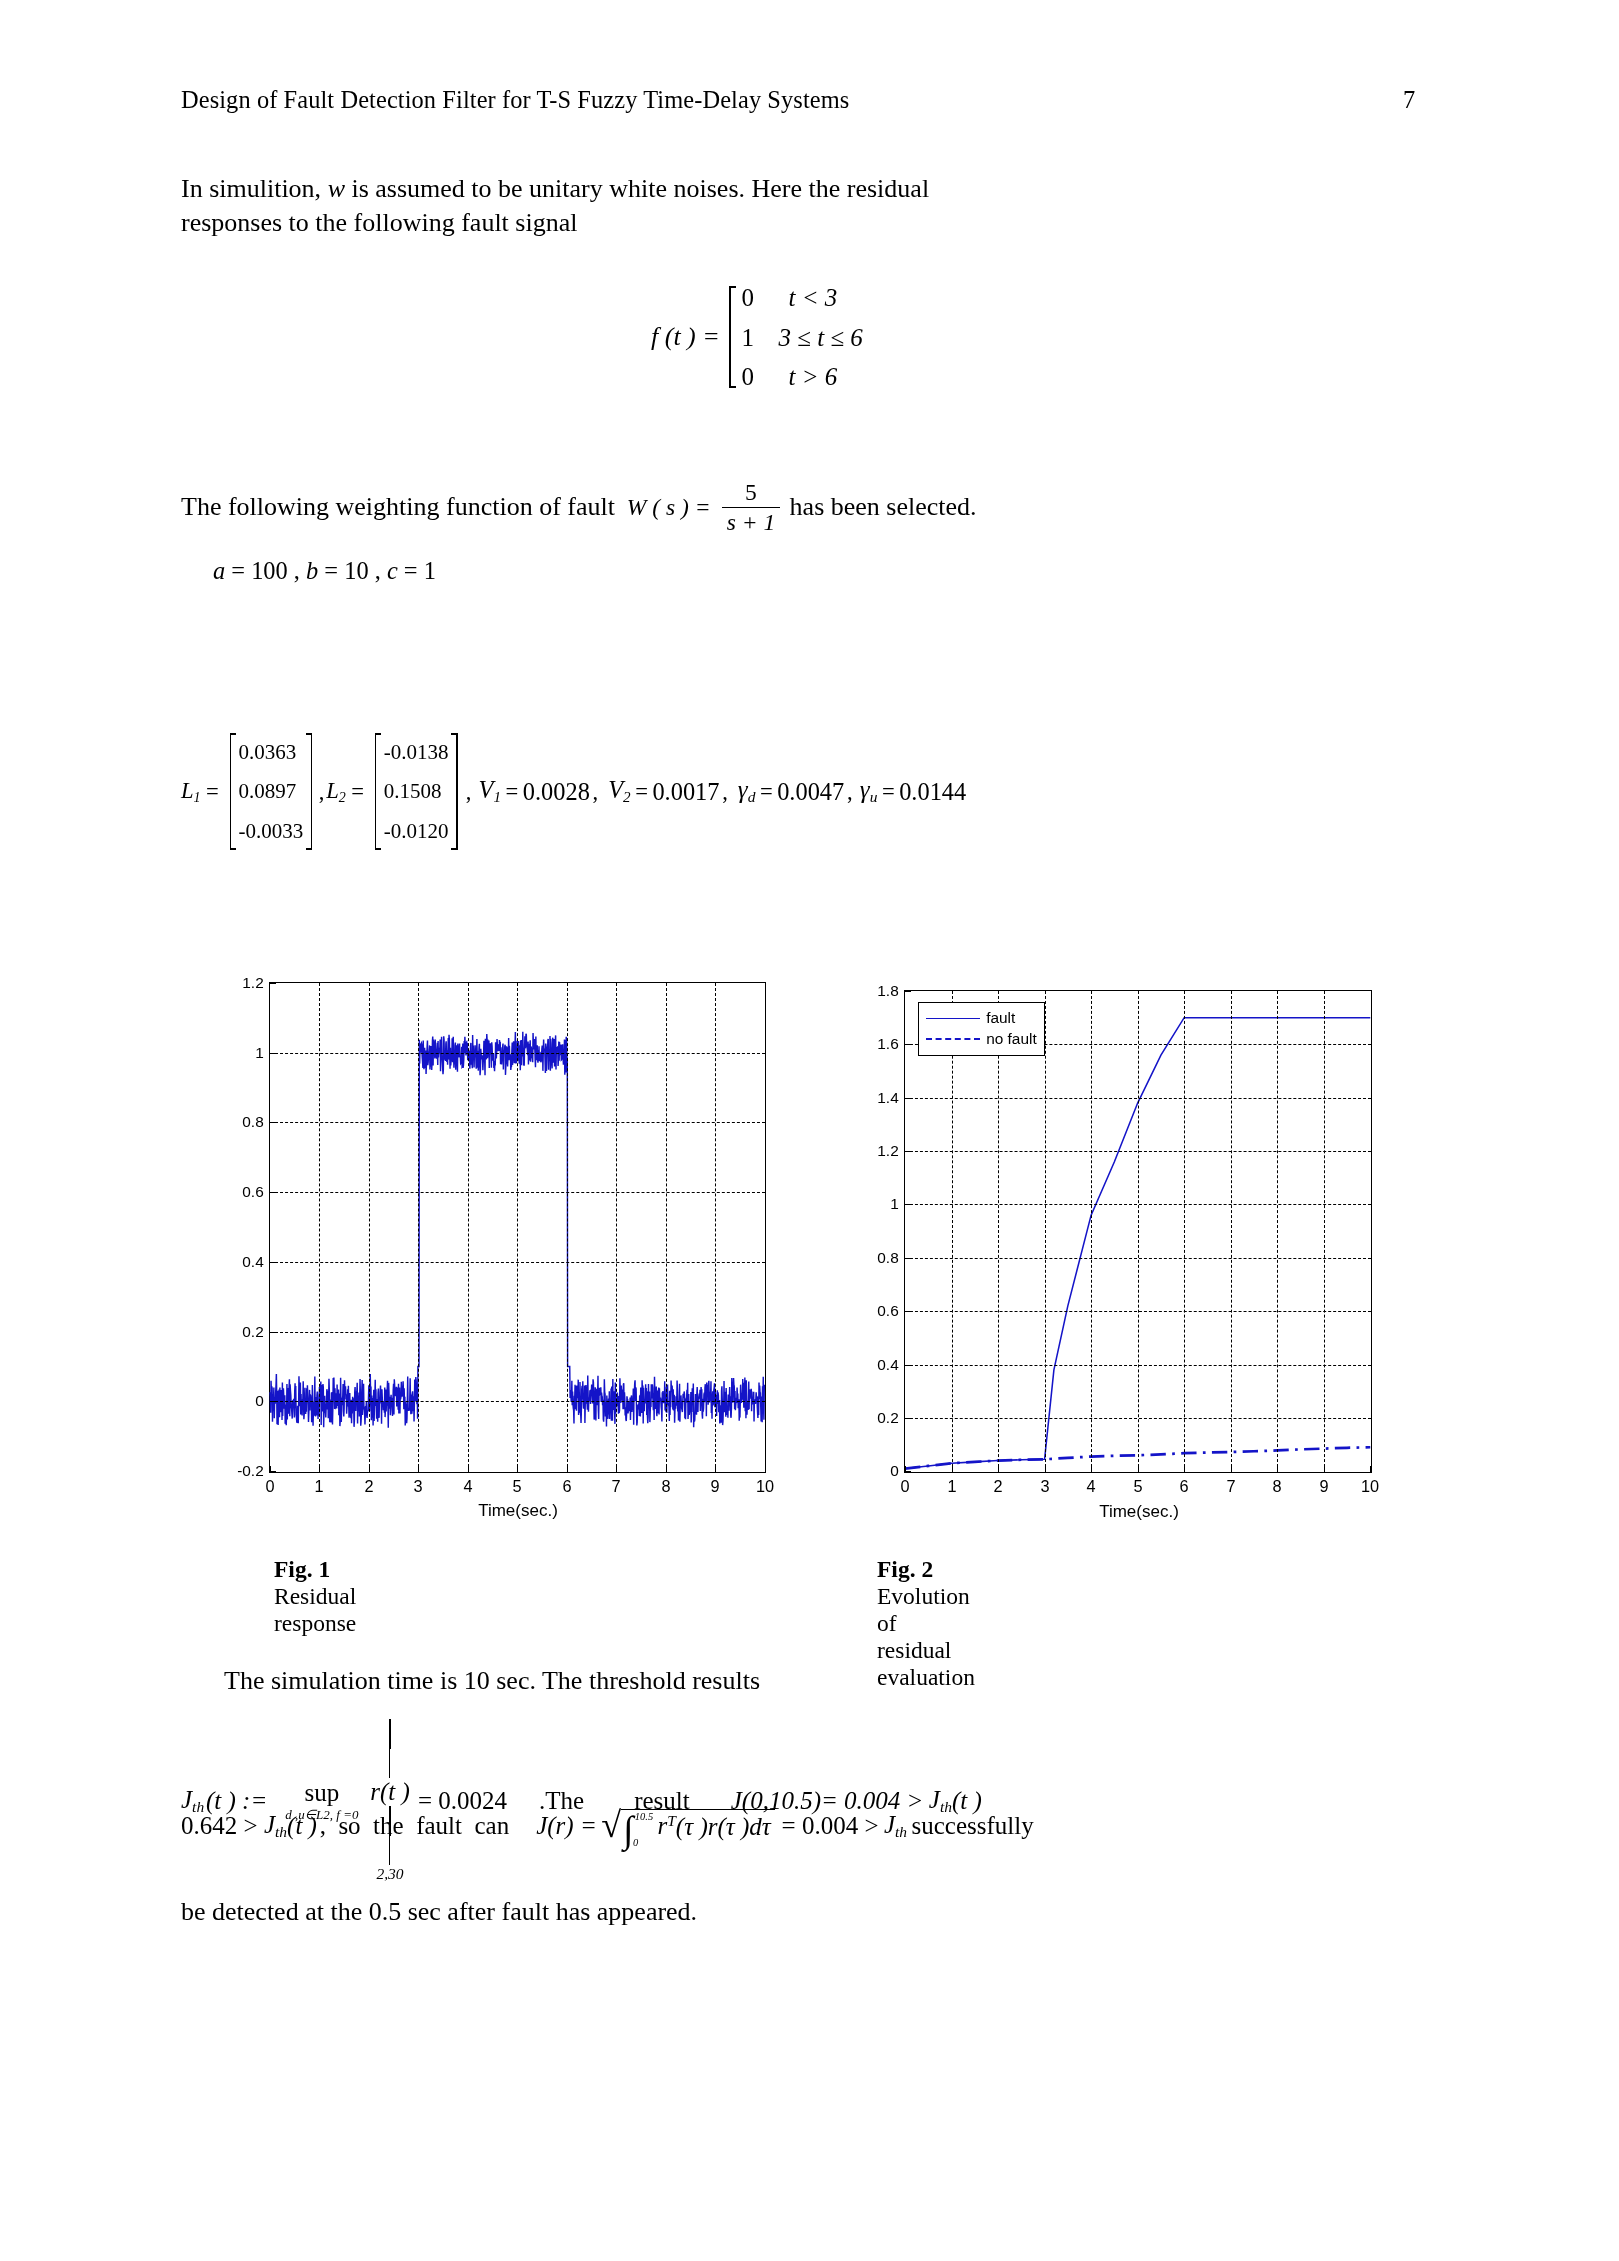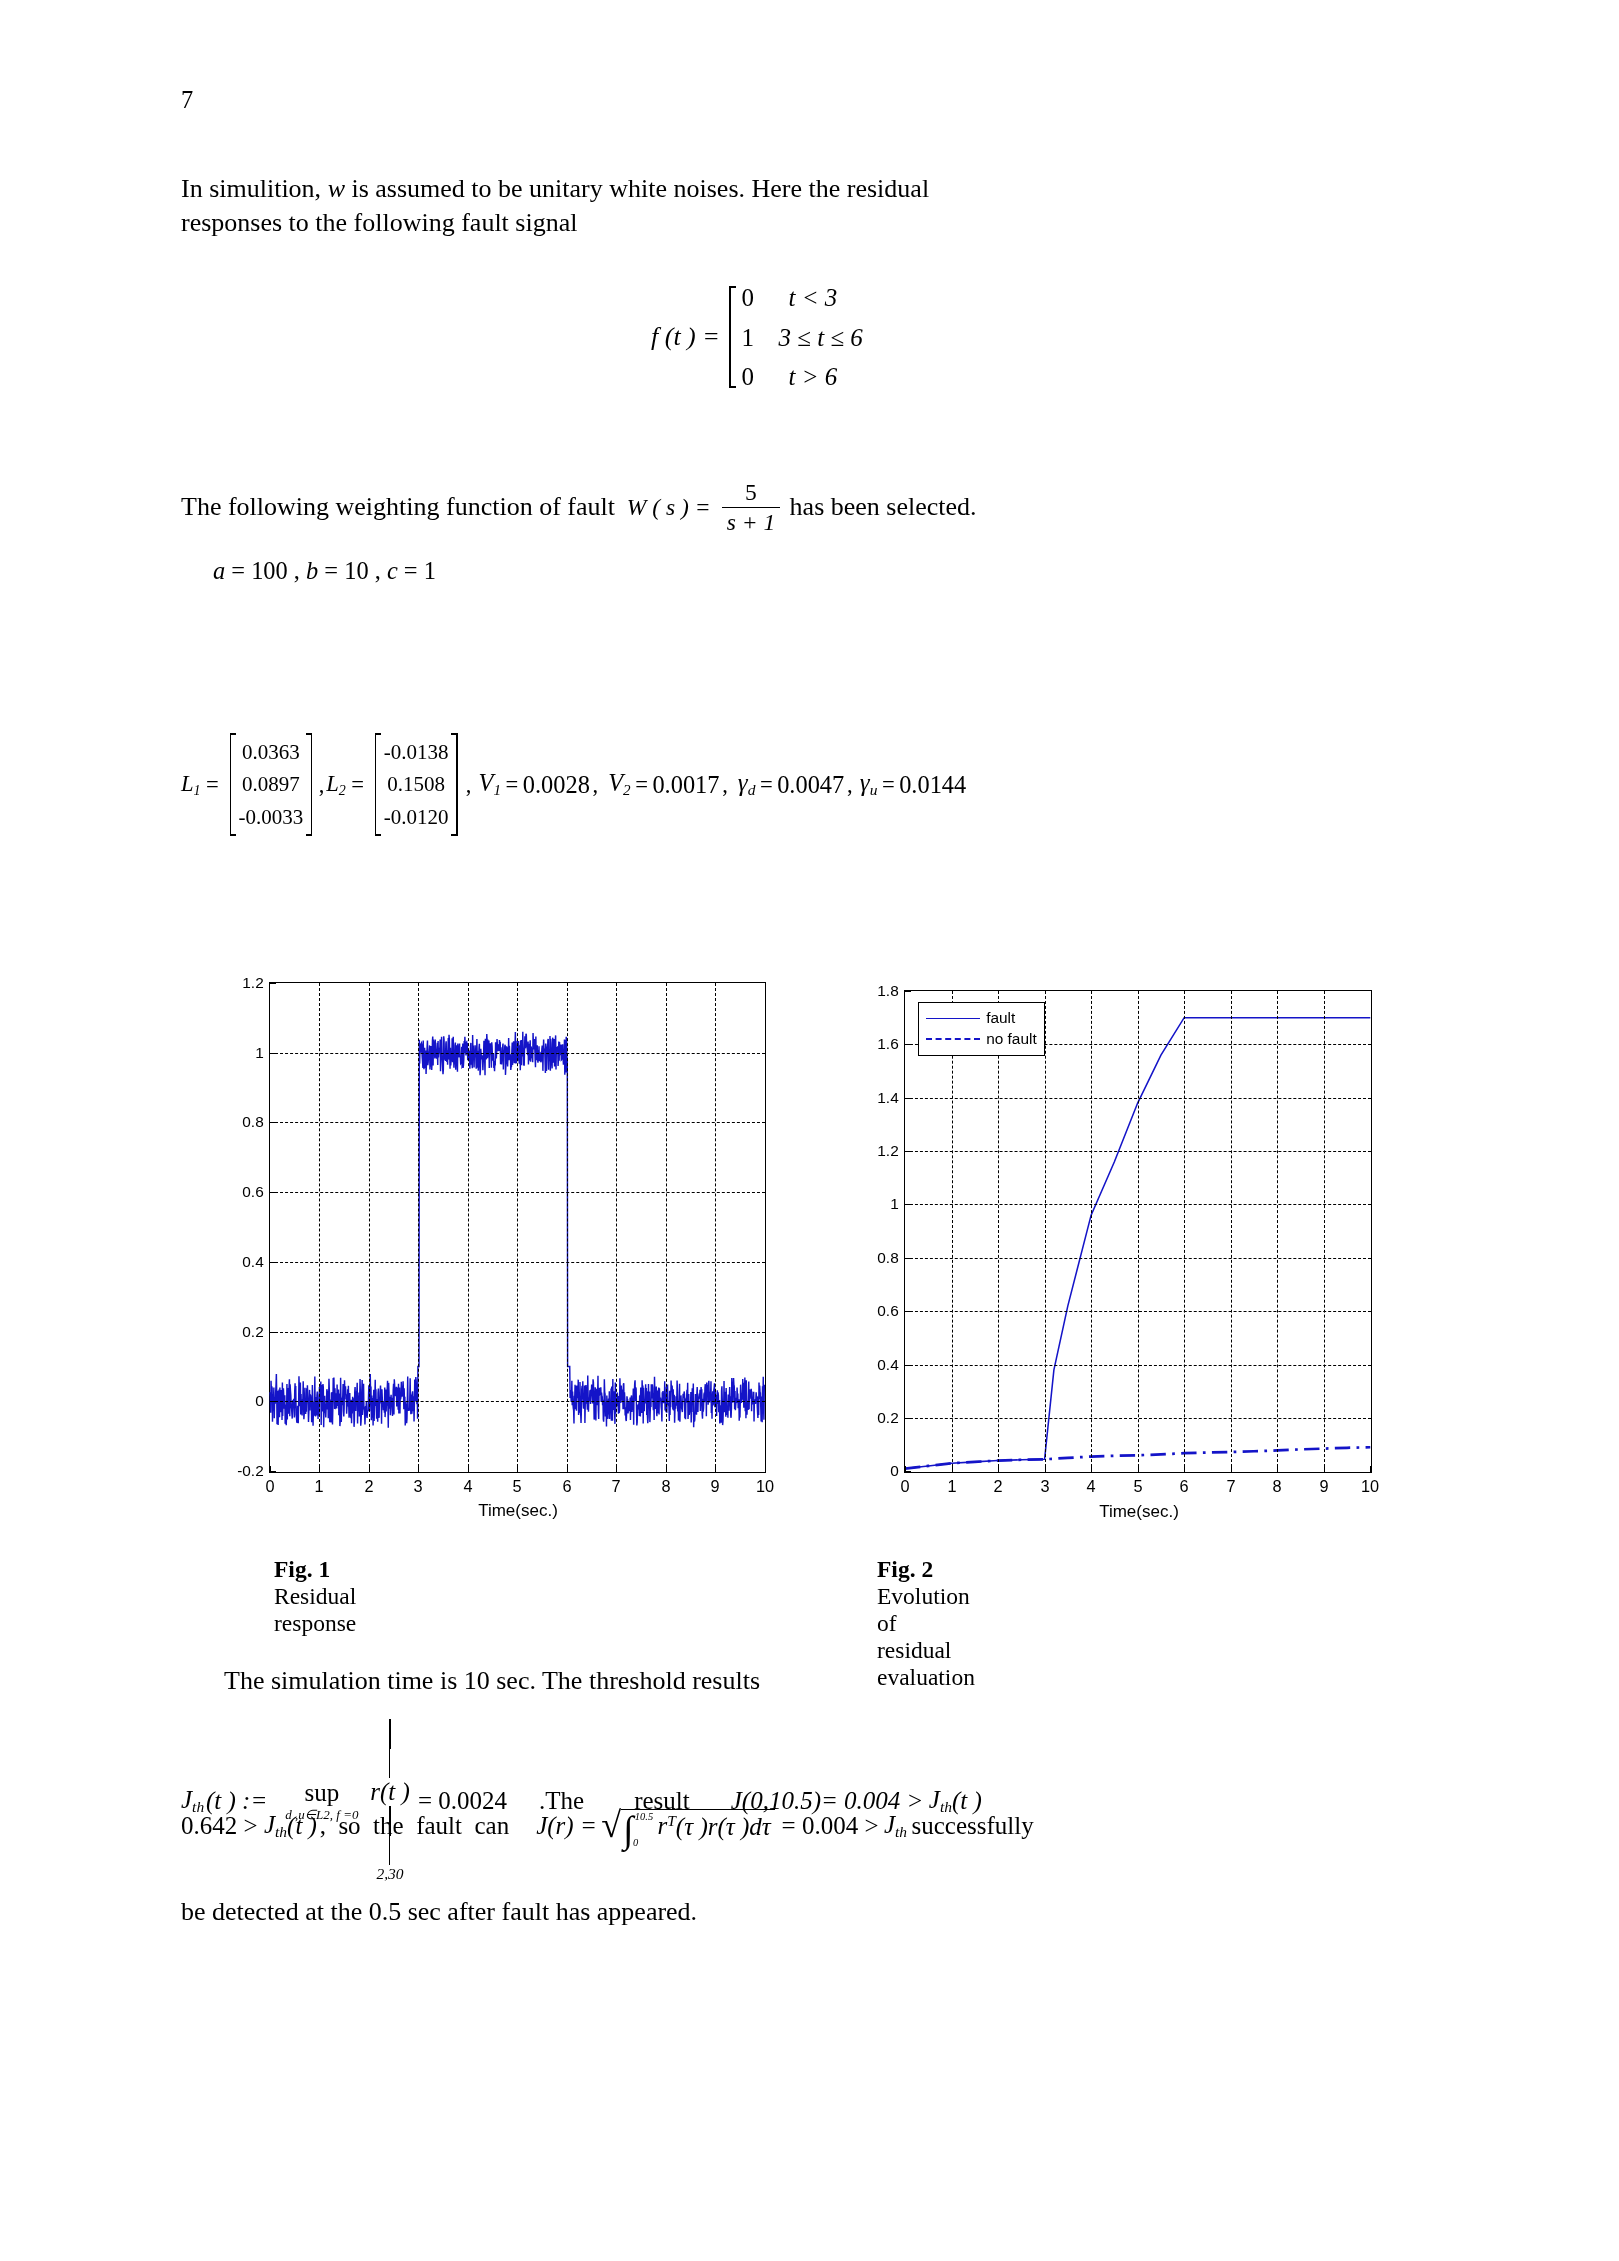--- a/index.html
+++ b/index.html
@@ -111,6 +111,7 @@
 <div class="page">
 
   <div class="runhead">
+    <span class="title">Design of Fault Detection Filter for T-S Fuzzy Time-Delay Systems</span>
     <span class="pageno">7</span>
   </div>
 

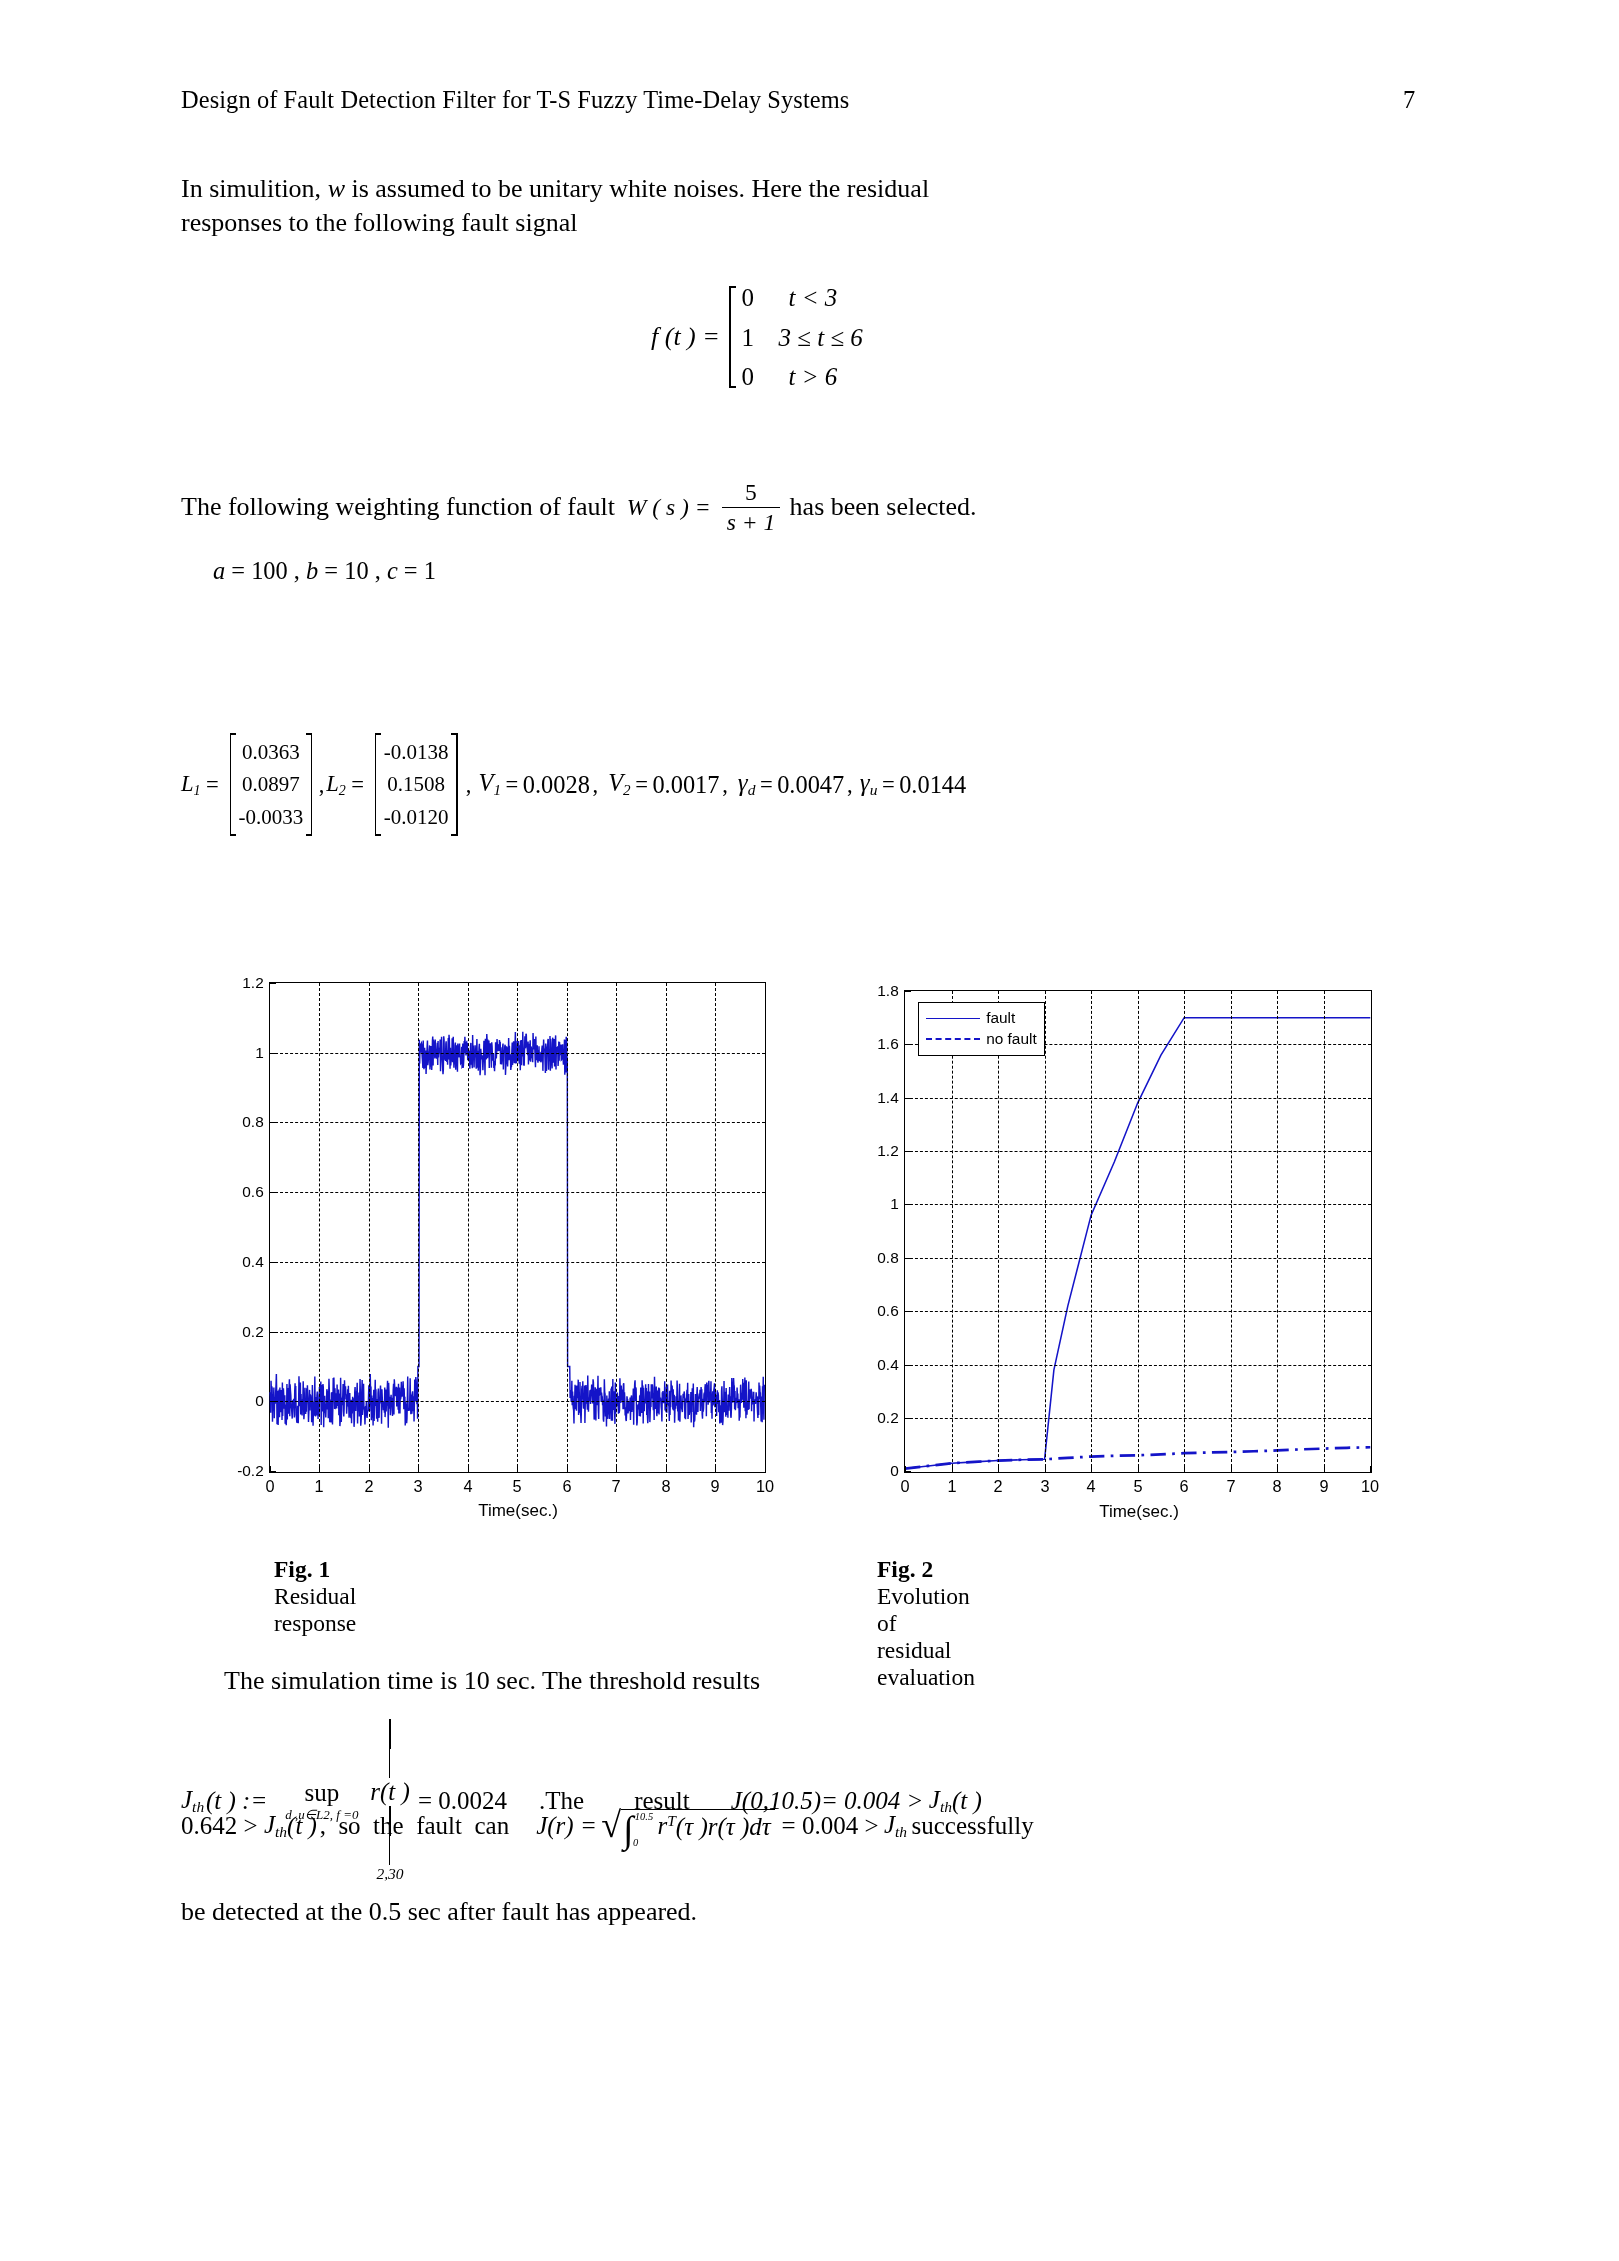--- a/index.html
+++ b/index.html
@@ -67,7 +67,7 @@
   .bracket.r .tb{right:3.6px;width:6.3px;}
   .bracket .tb.t{top:0;}
   .bracket .tb.b{bottom:0;}
-  .matcol{display:flex;flex-direction:column;text-align:center;font-size:21px;line-height:1.55;padding:2.7px 2.7px;}
+  .matcol{display:flex;flex-direction:column;font-size:21px;line-height:1.55;padding:2.7px 2.7px;gap:7px;}
 
   
   .sqrt{display:inline-flex;align-items:stretch;vertical-align:middle;}

